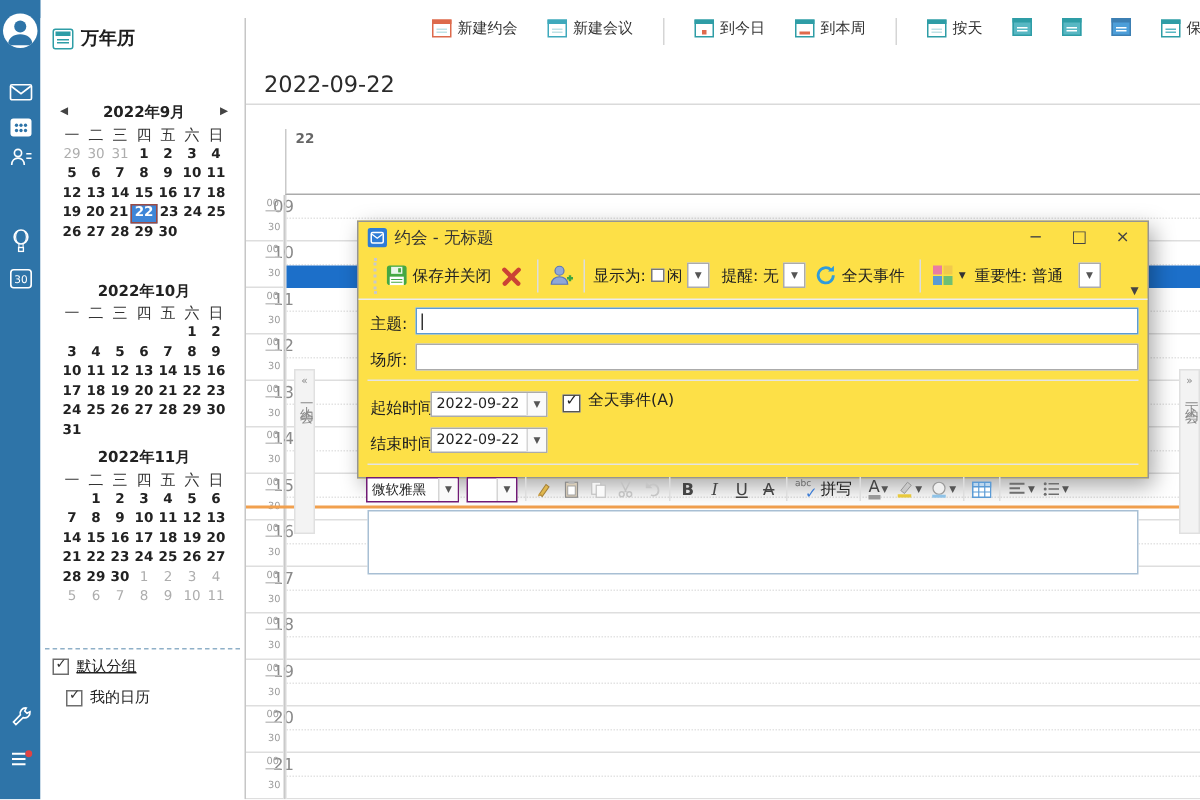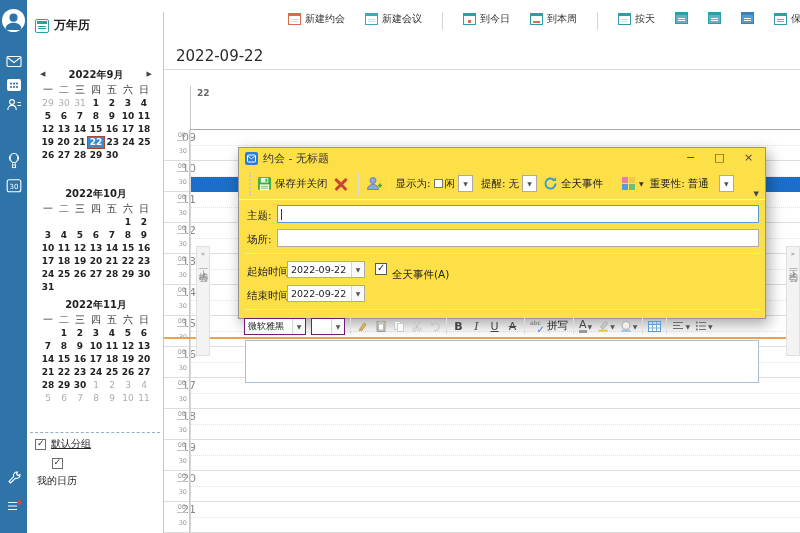--- a/index.html
+++ b/index.html
@@ -617,7 +617,7 @@
         <span class="car">▼</span>
     </div>
     <span class="dcb" style="left:136px; top:115px;"></span>
-    <span class="f-label" style="left:153px; top:120px;">全天事件(A)</span>
+    <span class="f-label" style="left:153px; top:112px;">全天事件(A)</span>
 
     <span class="f-label" style="left:8px; top:141px;">结束时间:</span>
     <div class="combo" style="left:48px; top:137px; width:78px;">

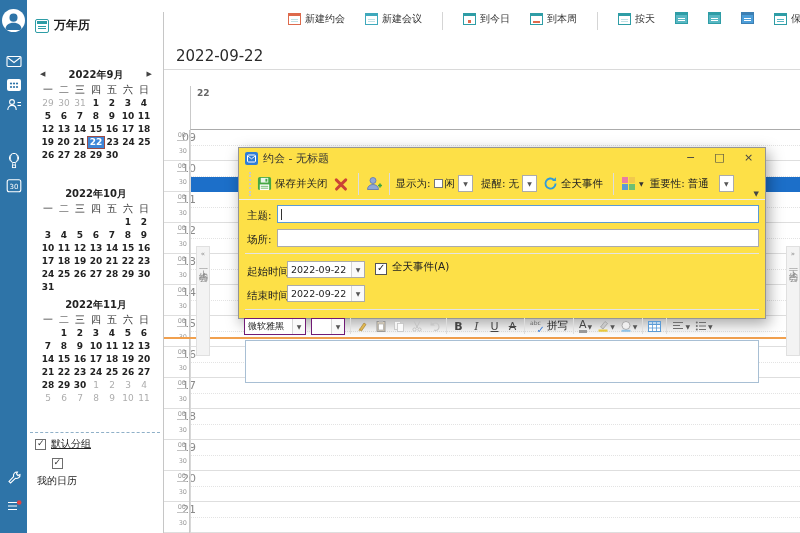--- a/index.html
+++ b/index.html
@@ -394,7 +394,7 @@
       <span class="cb"></span>
       <span>默认分组</span>
     </div>
-    <div class="grp" style="left:10px; top:446px;flex-direction:column;">
+    <div class="grp" style="left:17px; top:446px;">
       <span class="cb"></span>
       <span>我的日历</span>
     </div>

